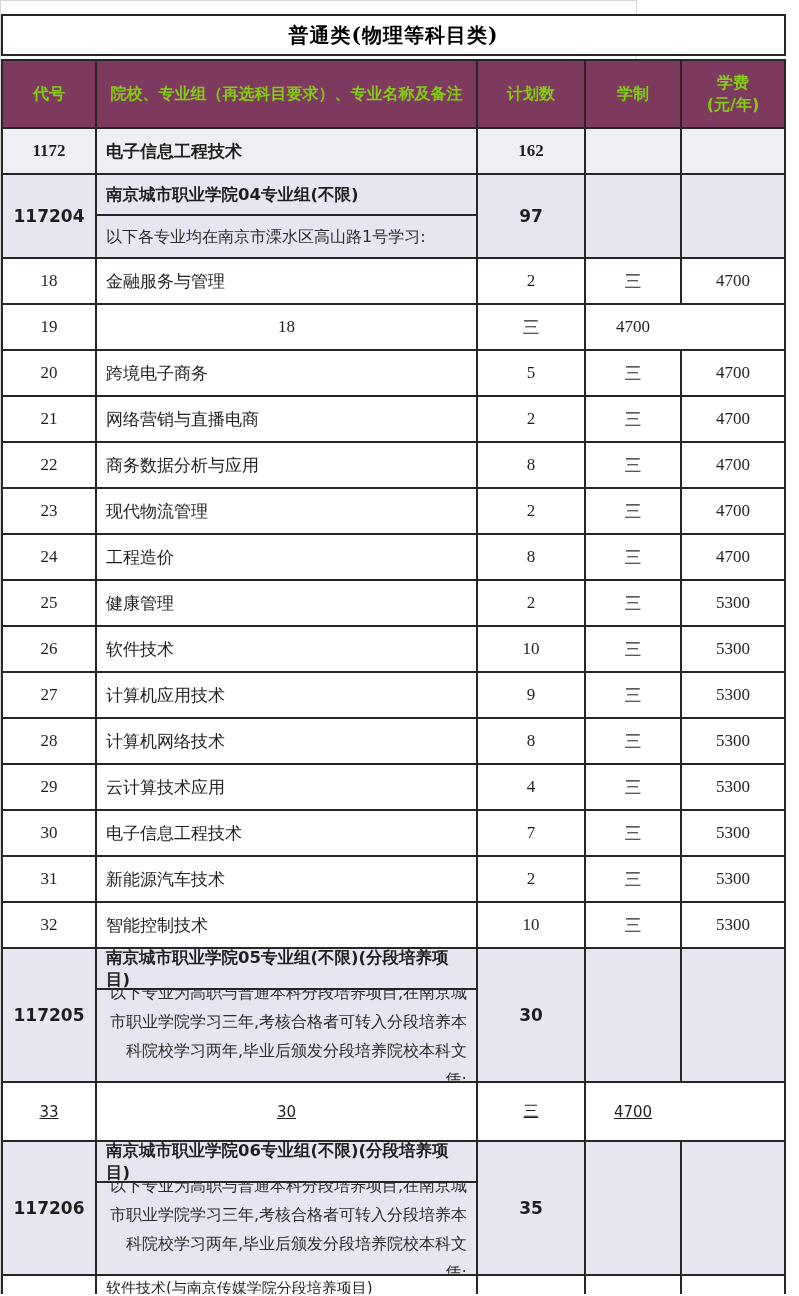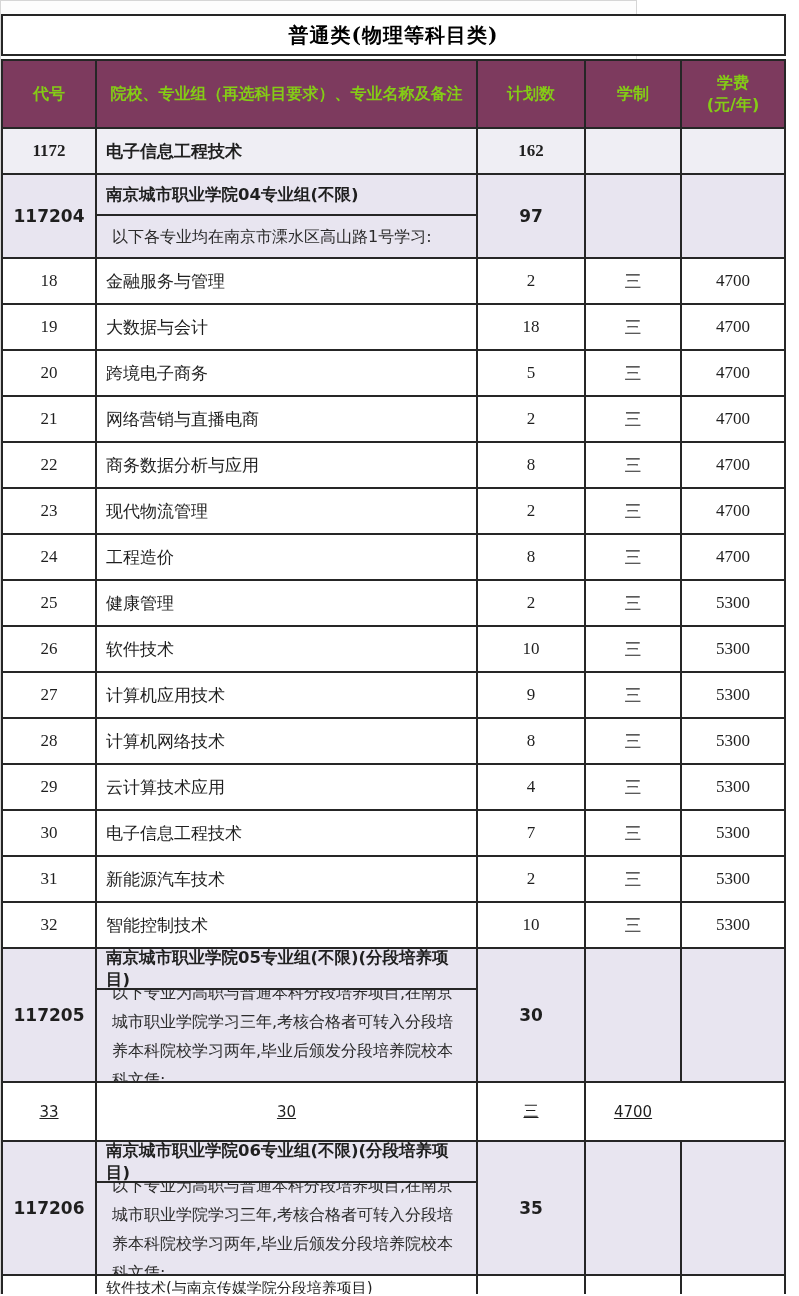--- a/index.html
+++ b/index.html
@@ -56,7 +56,7 @@
   .blk0506{grid-template-rows:41px 91px;}
   .blk .gcode{grid-column:1;grid-row:1/3;border-left:none;font-weight:700;font-size:17px;}
   .blk .gtitle{grid-column:2;grid-row:1;border-bottom:2px solid #262626;justify-content:flex-start;padding:8px 9px;font-weight:700;font-size:16.5px;}
-  .blk .gnote{grid-column:2;grid-row:2;justify-content:flex-start;padding:2px 15px;font-size:16px;color:#2b2b2b;line-height:29px;text-align:left;}
+  .blk .gnote{grid-column:2;grid-row:2;justify-content:flex-start;padding:2px 9px;font-size:16px;color:#2b2b2b;line-height:29px;text-align:right;}
   .blk .gplan{grid-column:3;grid-row:1/3;font-weight:700;font-size:17px;}
   .blk .gdur{grid-column:4;grid-row:1/3;}
   .blk .gfee{grid-column:5;grid-row:1/3;}

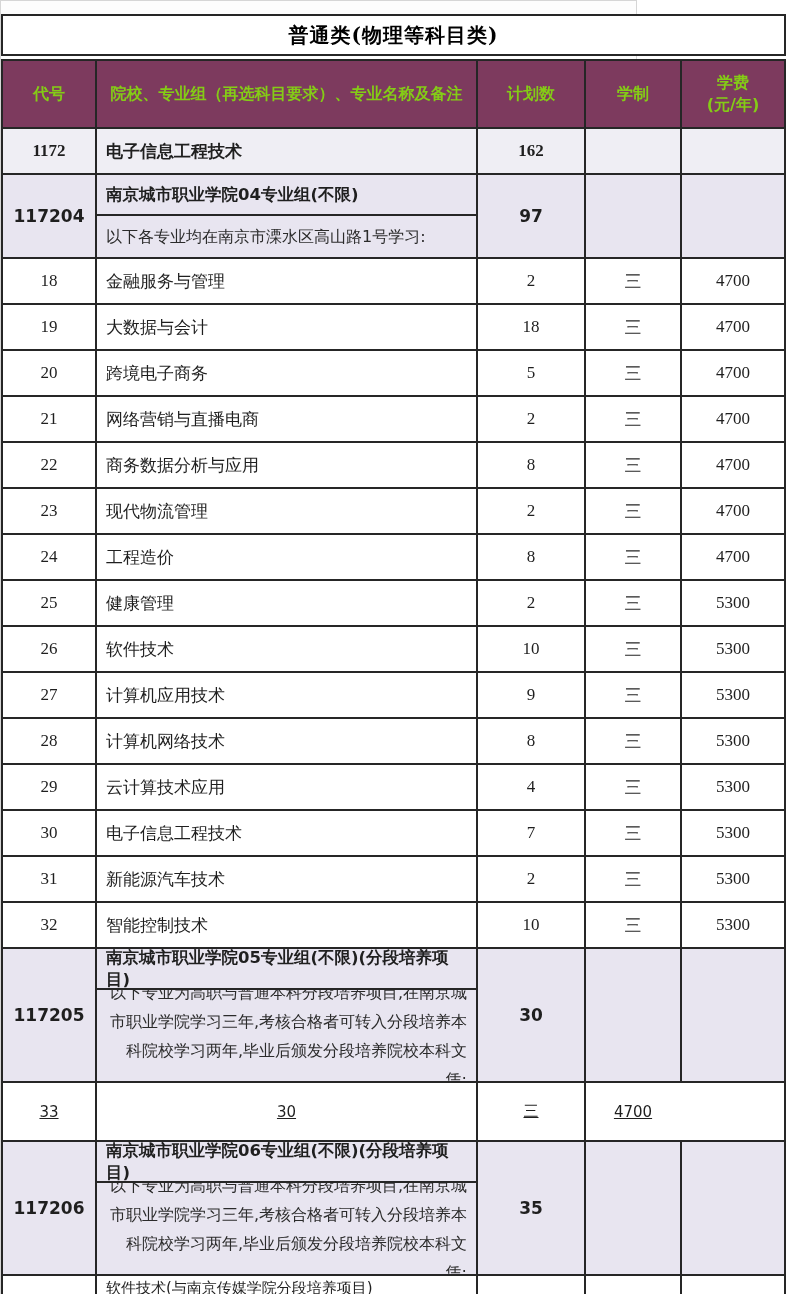--- a/index.html
+++ b/index.html
@@ -107,7 +107,6 @@
     </div>
     <div class="grid r rowline">
       <div class="c1">19</div>
-      <div class="name">大数据与会计</div>
       <div>18</div>
       <div>三</div>
       <div>4700</div>

